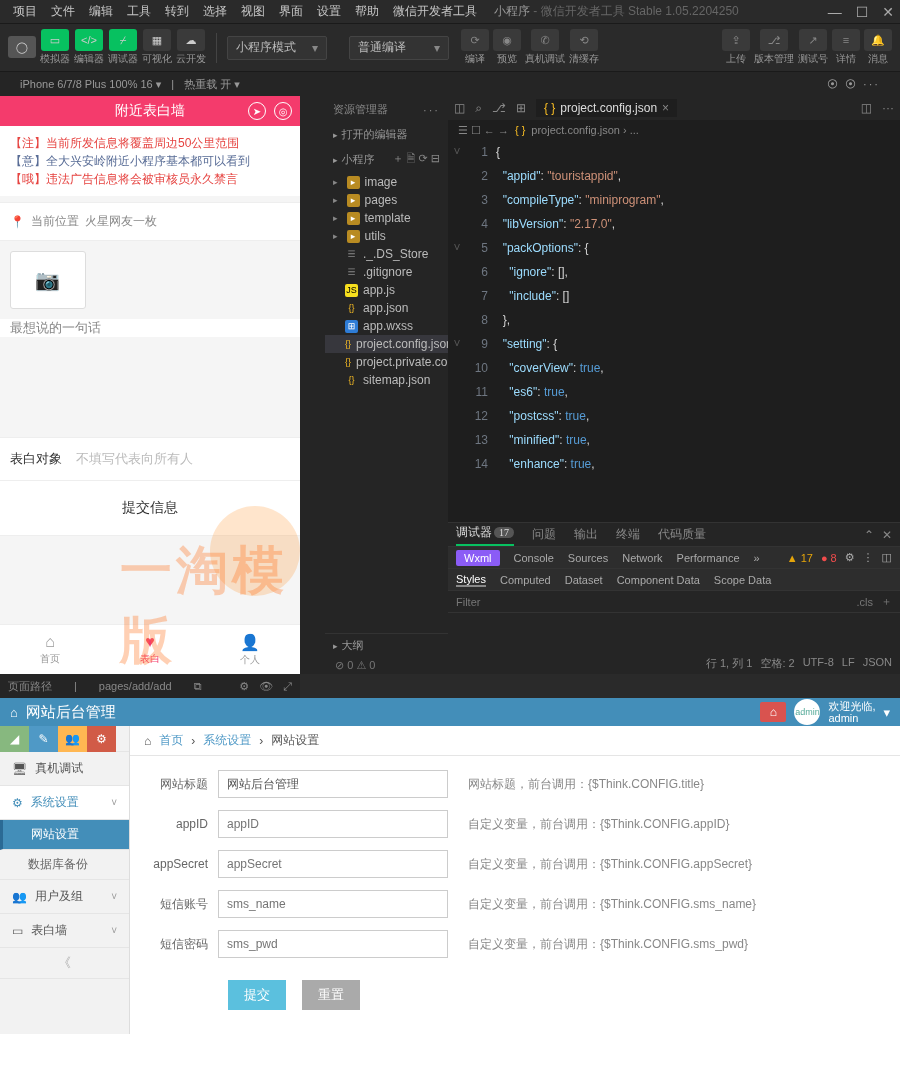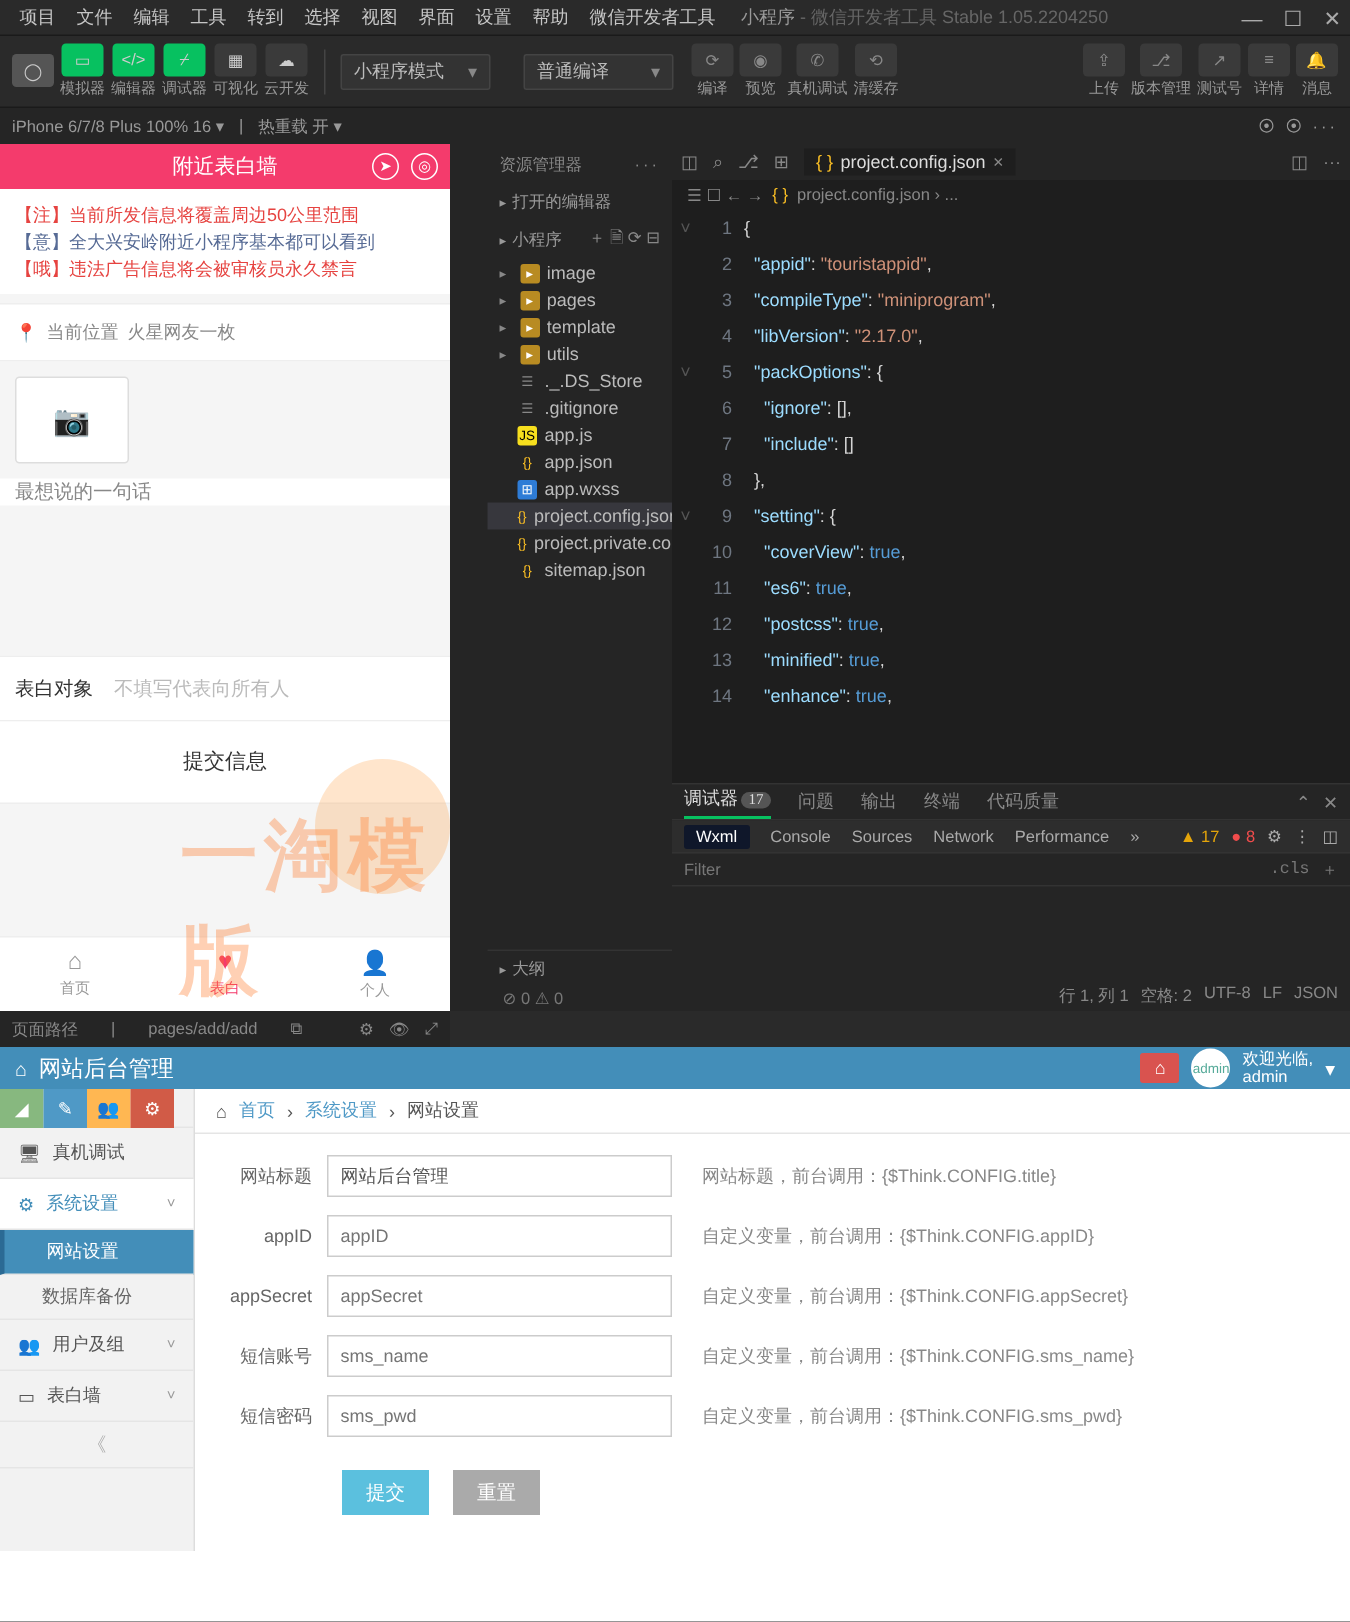--- a/index.html
+++ b/index.html
@@ -28,7 +28,7 @@
 .tb-section{display:flex; gap:4px;}
 .tb-section.right-labels .tool-group .tool-btn{background:#3a3a3a; color:#888;width:28px;}
 
-.device-bar{height:24px; background:#252525; display:flex; align-items:center; padding:0 8px; color:#999; font-size:11px; gap:10px;}
+.device-bar{height:24px; background:#252525; display:flex; align-items:center; padding:0 20px; color:#999; font-size:11px; gap:10px;}
 .device-bar .dots{margin-left:auto;letter-spacing:2px;}
 
 

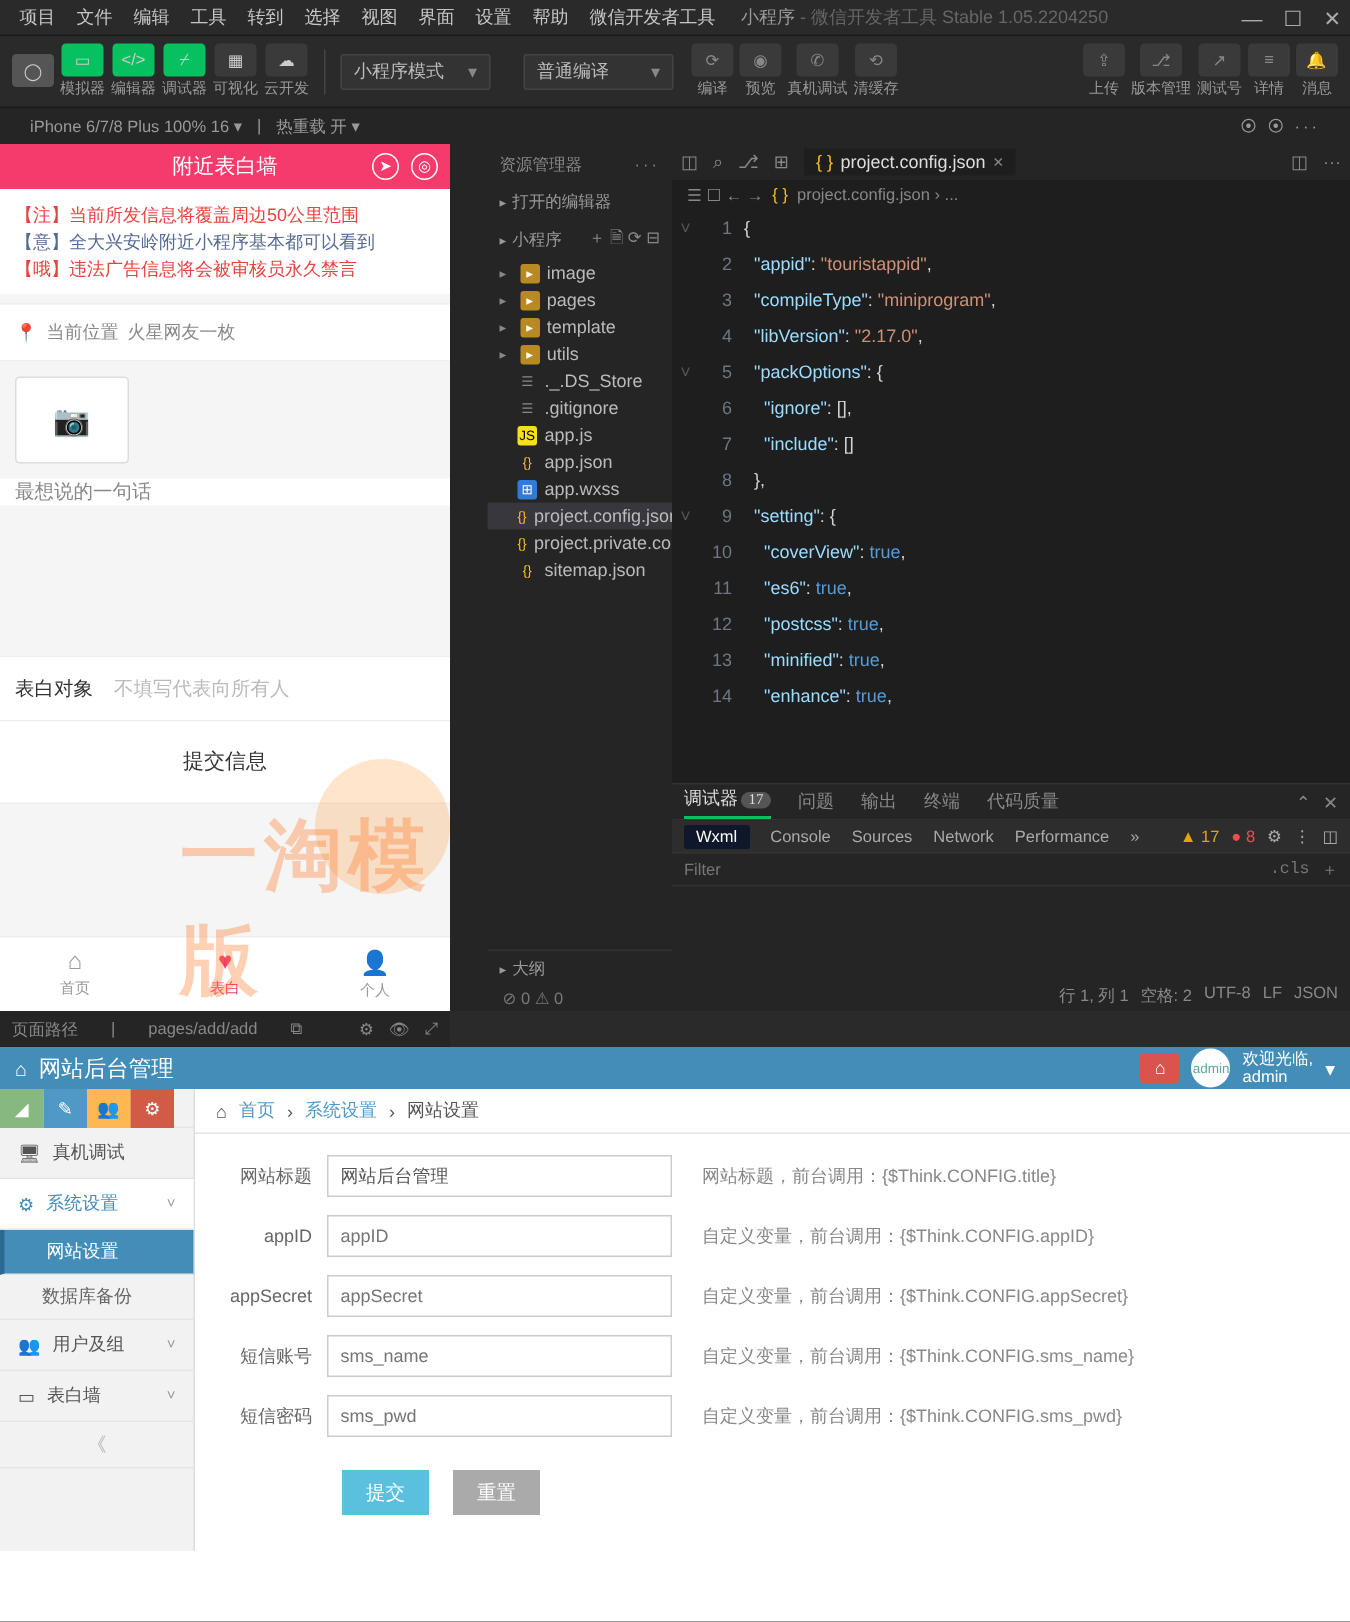--- a/index.html
+++ b/index.html
@@ -100,7 +100,7 @@
 .debug-tabs .r{margin-left:auto;display:flex;gap:8px;}
 .dev-tabs{height:22px;background:#2d2d2d;display:flex;align-items:center;padding:0 8px;gap:14px;font-size:11px;color:#aaa;border-bottom:1px solid #333;}
 .dev-tabs .dt{cursor:pointer;}
-.dev-tabs .dt.active{background:#0f172a;padding:2px 8px;border-radius:2px;color:#fff;}
+.dev-tabs .dt.active{background:#8b5cf6;padding:2px 8px;border-radius:2px;color:#fff;}
 .dev-tabs .r{margin-left:auto;display:flex;gap:8px;align-items:center;}
 .warn{color:#e5a50a;} .err{color:#f14c4c;}
 .style-sub{height:22px;background:#2d2d2d;display:flex;align-items:center;padding:0 8px;gap:14px;font-size:11px;color:#aaa;border-bottom:1px solid #333;}

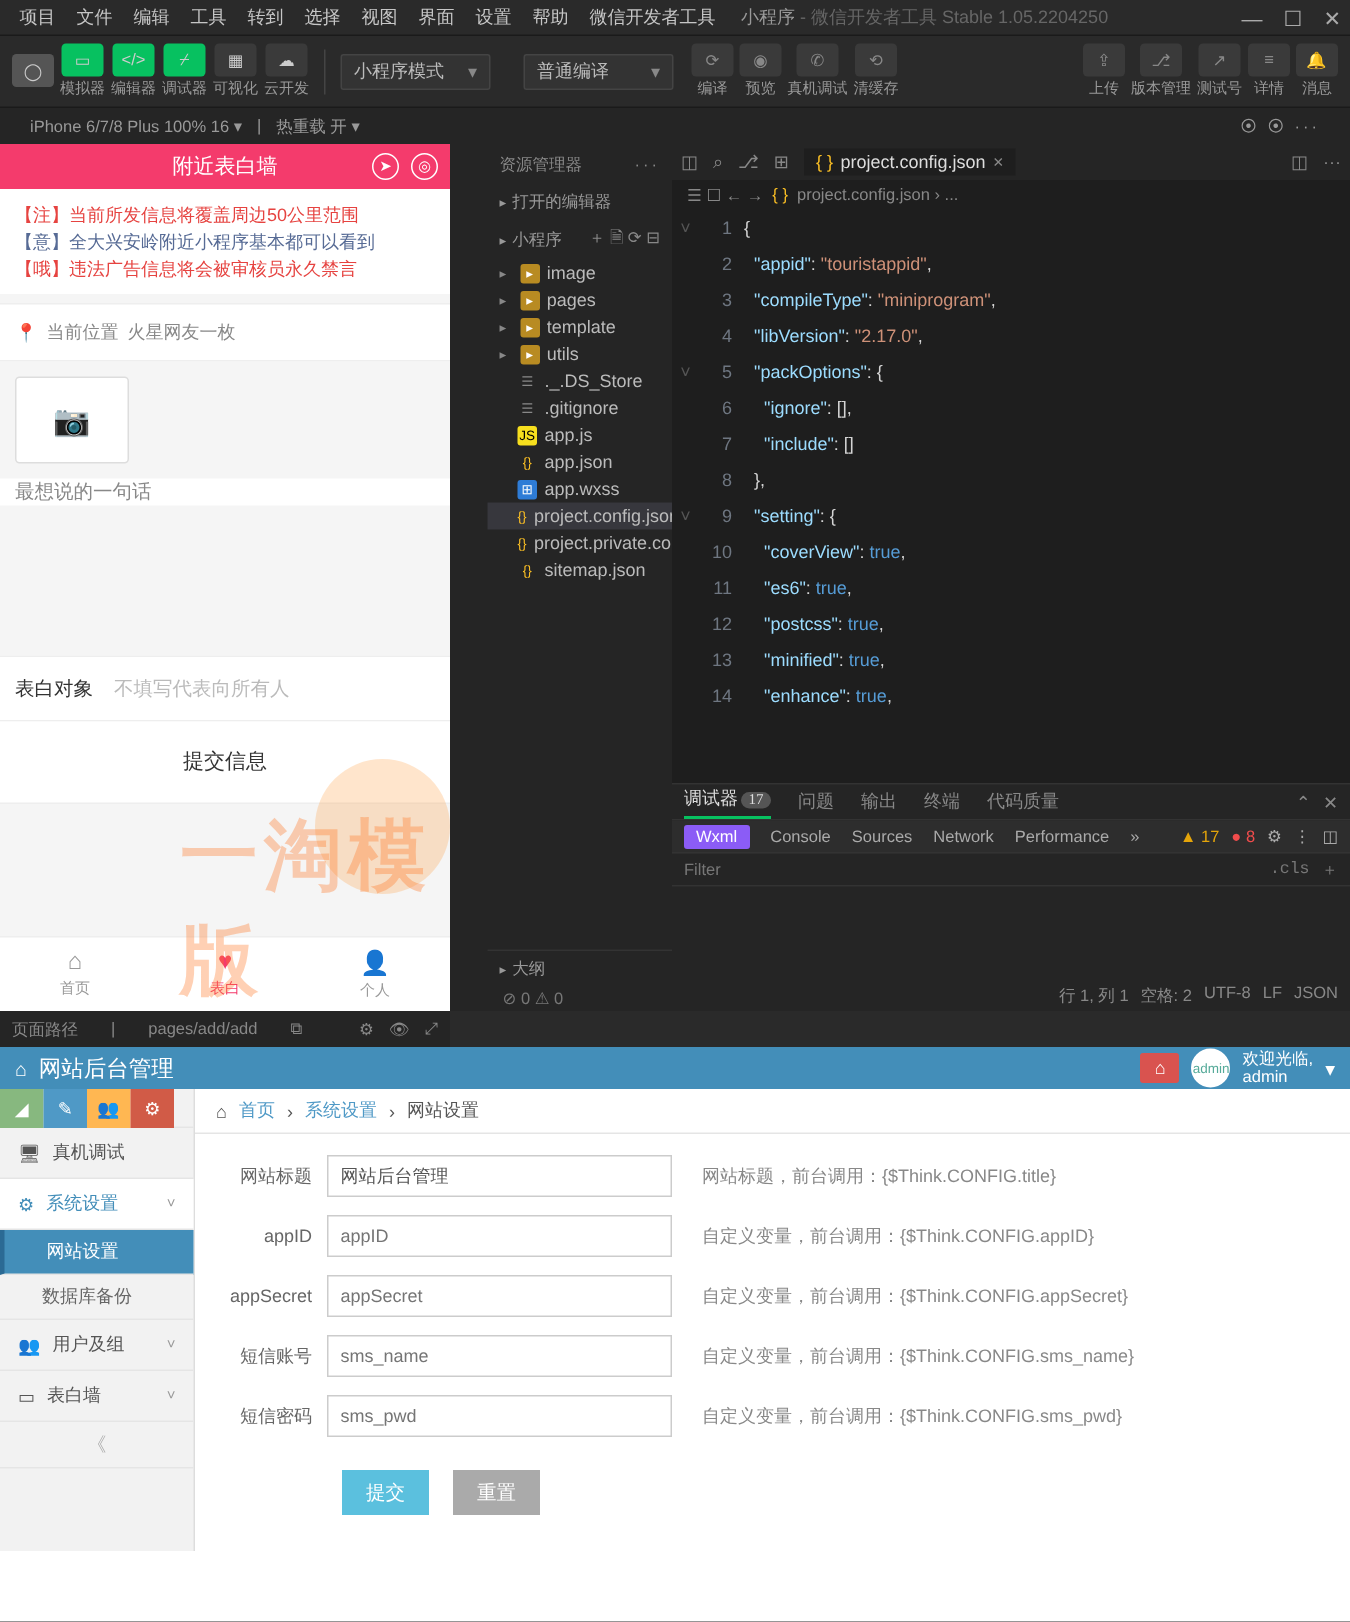--- a/index.html
+++ b/index.html
@@ -451,6 +451,13 @@
               <span>◫</span>
           </div>
         </div>
+        <div class="style-sub" id="stylesub">
+            <span class="st active">Styles</span>
+            <span class="st">Computed</span>
+            <span class="st">Dataset</span>
+            <span class="st">Component Data</span>
+            <span class="st">Scope Data</span>
+          </div>
         <div class="filter-row">
           <span>Filter</span>
           <span class="cls">.cls</span>

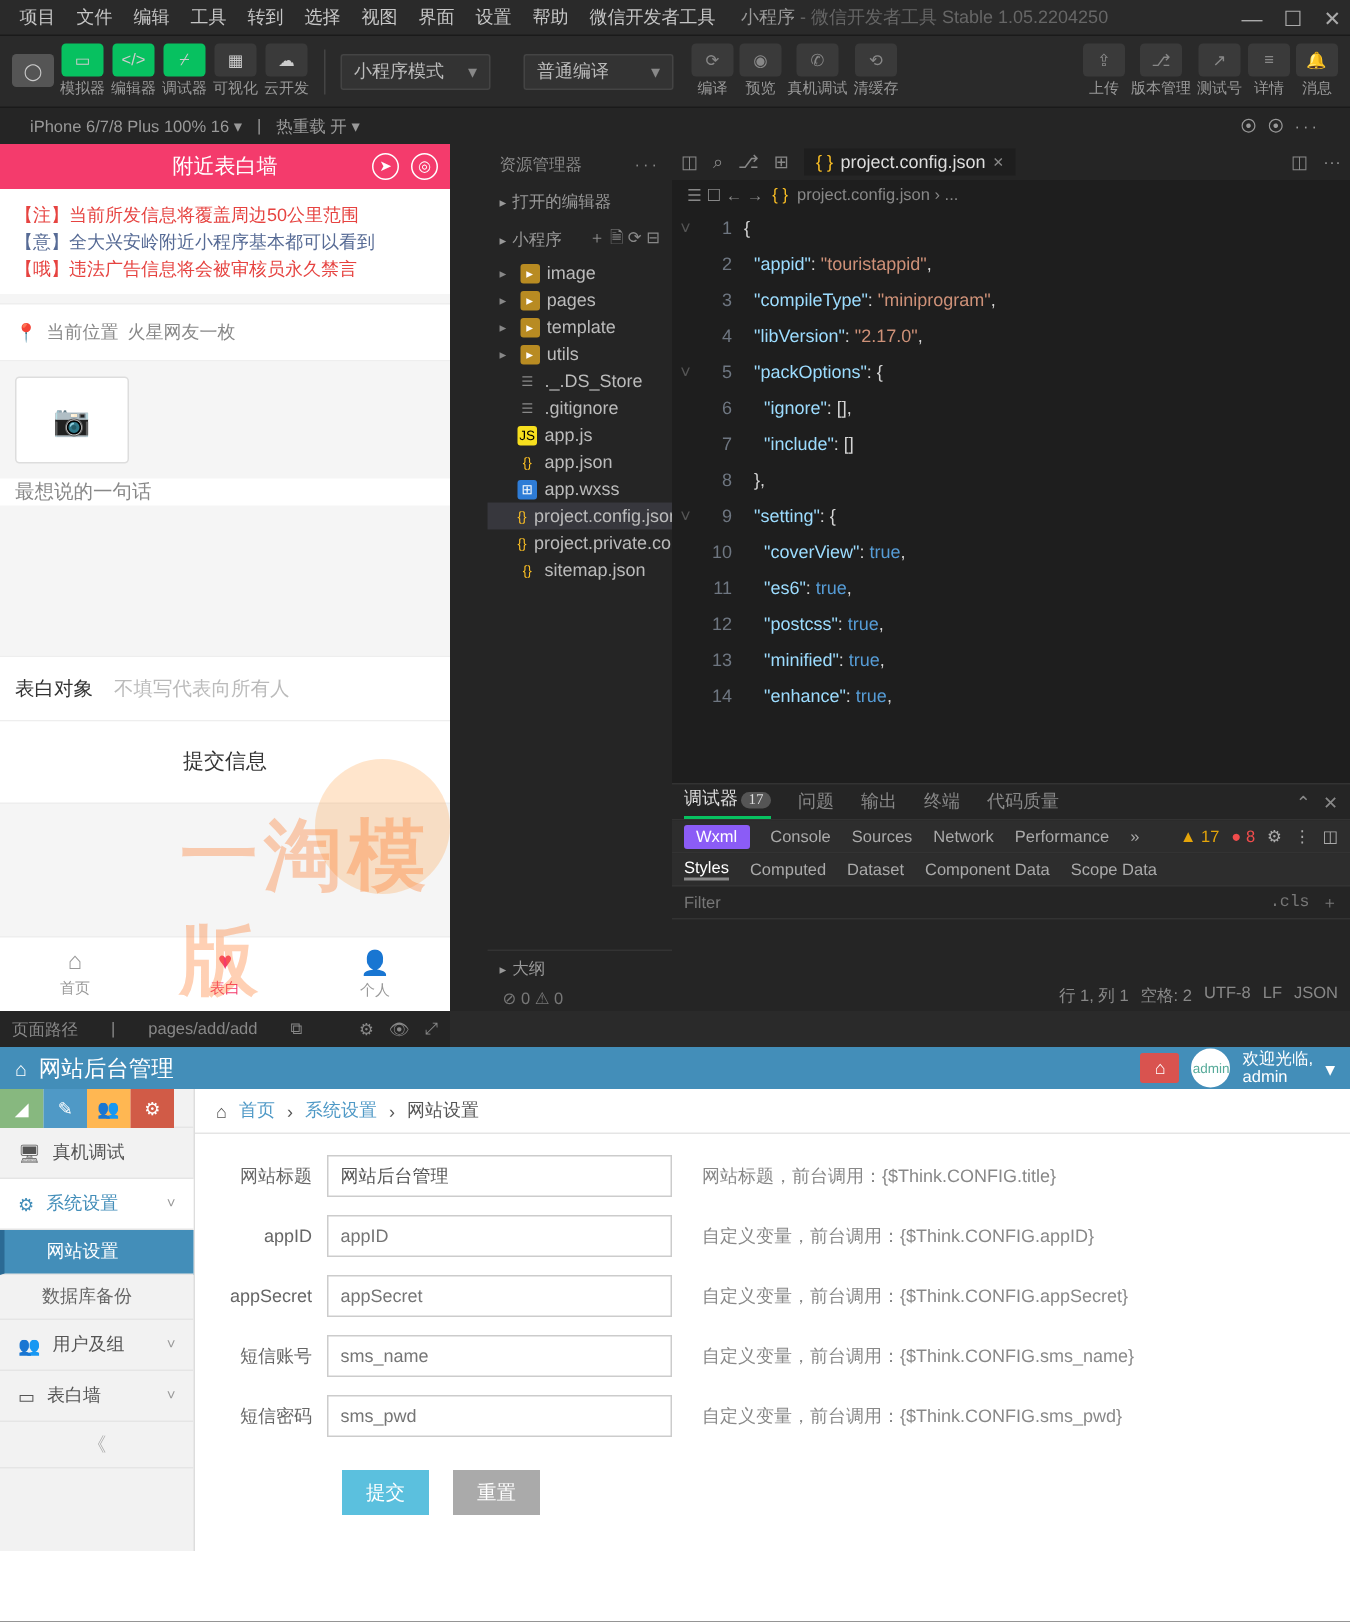--- a/index.html
+++ b/index.html
@@ -106,7 +106,7 @@
 .style-sub{height:22px;background:#2d2d2d;display:flex;align-items:center;padding:0 8px;gap:14px;font-size:11px;color:#aaa;border-bottom:1px solid #333;}
 .style-sub .st.active{color:#fff;border-bottom:2px solid #888;}
 .filter-row{height:22px;display:flex;align-items:center;padding:0 8px;gap:8px;color:#777;font-size:11px;border-bottom:1px solid #333;}
-.filter-row .cls{margin-left:auto;font-family:Liberation Mono, monospace;}
+.filter-row .cls{margin-left:auto;font-family:Liberation Sans, sans-serif;}
 
 .status-bar{height:22px;background:#252525;color:#888;font-size:11px;display:flex;align-items:center;padding:0 8px;gap:12px;}
 .status-bar .r{margin-left:auto;display:flex;gap:8px;}

